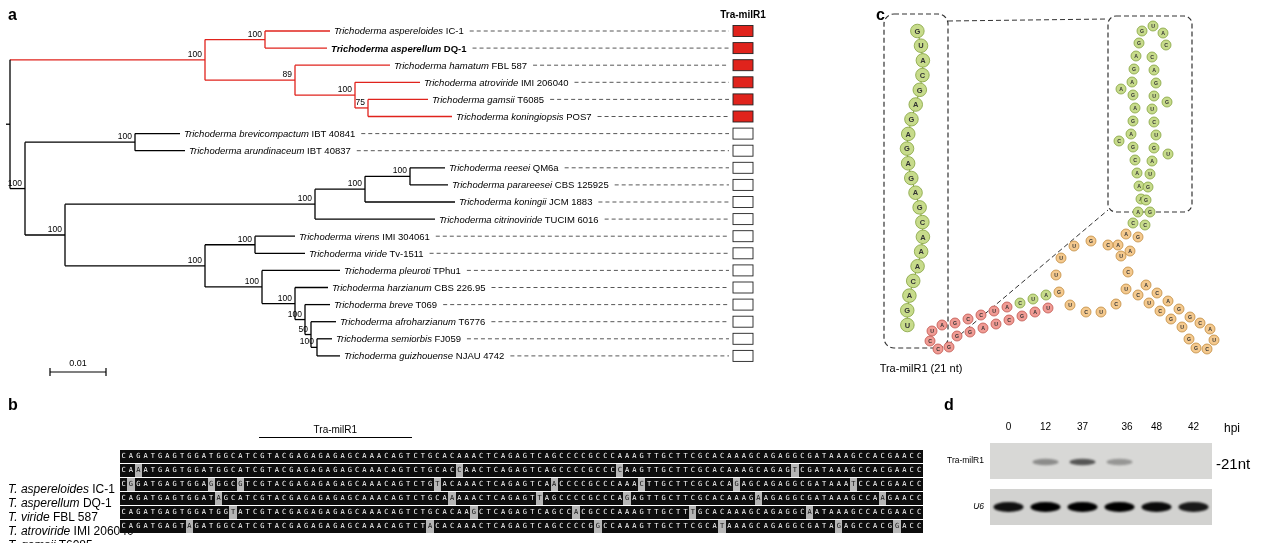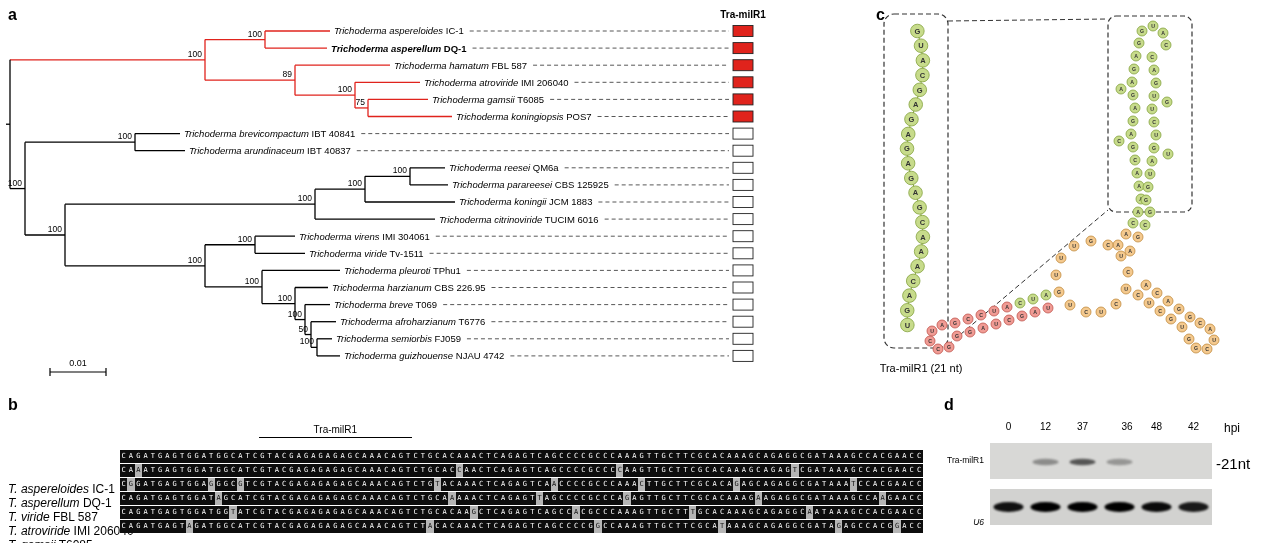--- a/index.html
+++ b/index.html
@@ -1142,7 +1142,7 @@
       </svg>
     <span class="pd-right" style="top:60px;">-21nt</span>
 
-    <span class="pd-label italic" style="top:122px;">U6</span>
+    <span class="pd-label italic" style="top:106px;">U6</span>
     <svg class="pd-blot" id="blot-1" style="top:94px;" width="222" height="36">
       <rect x="0" y="0" width="222" height="36" fill="#d2d2d0"></rect>
     <ellipse cx="18.5" cy="18" rx="15" ry="5" fill="#050505" opacity="0.92" filter="url(#bandblur)"></ellipse>

